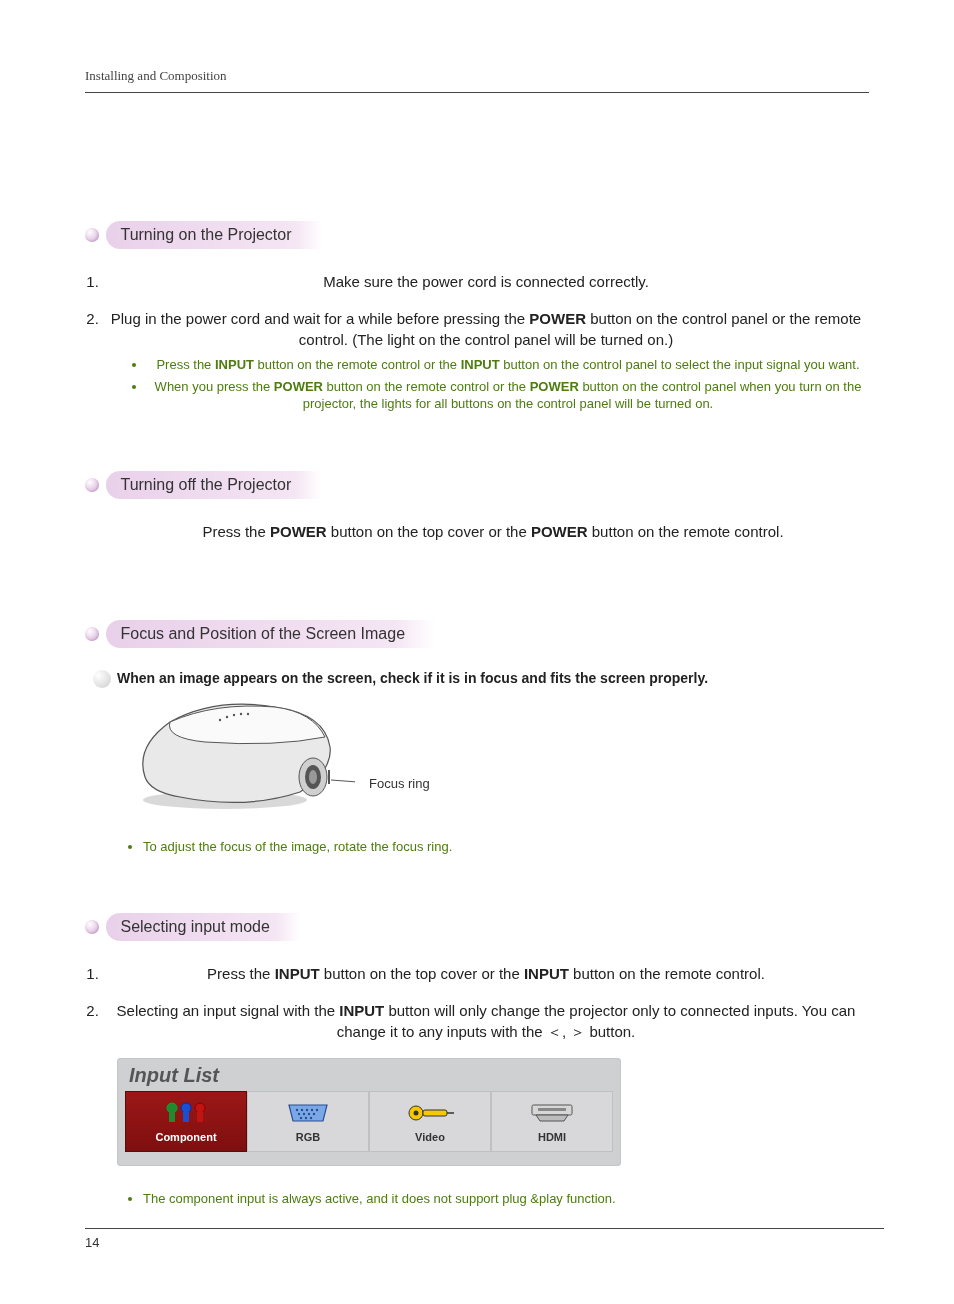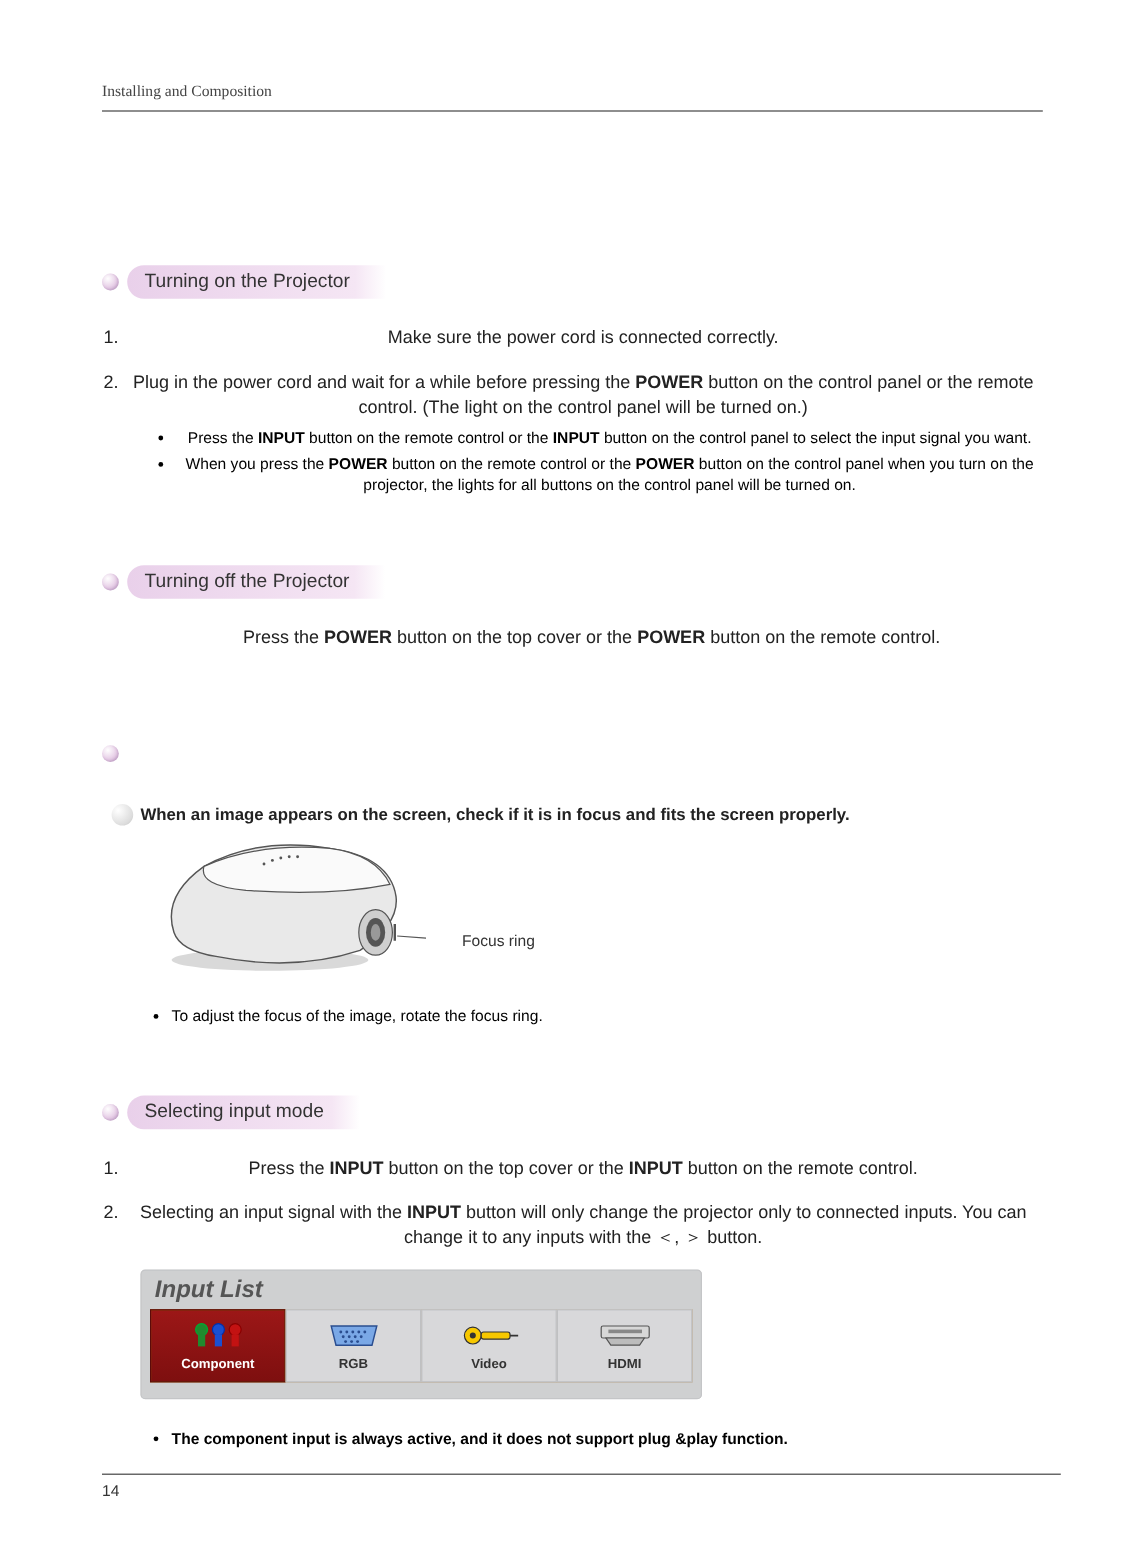--- a/index.html
+++ b/index.html
@@ -40,7 +40,7 @@
   .body-text { font-size: 15px; color: #222; line-height: 1.4; text-align: center; }
   ol.steps { list-style: decimal; padding-left: 18px; }
   ol.steps > li { margin-bottom: 16px; }
-  ul.bullets { list-style: disc; padding-left: 44px; font-size: 13px; color: #000000; margin-top:6px;}
+  ul.bullets { list-style: disc; padding-left: 44px; font-size: 13px; color: #4d7c0f; margin-top:6px;}
   ul.bullets li { margin-bottom: 4px; line-height: 1.35; }
   .indent { padding-left: 32px; }
   .bold { font-weight: 700; }

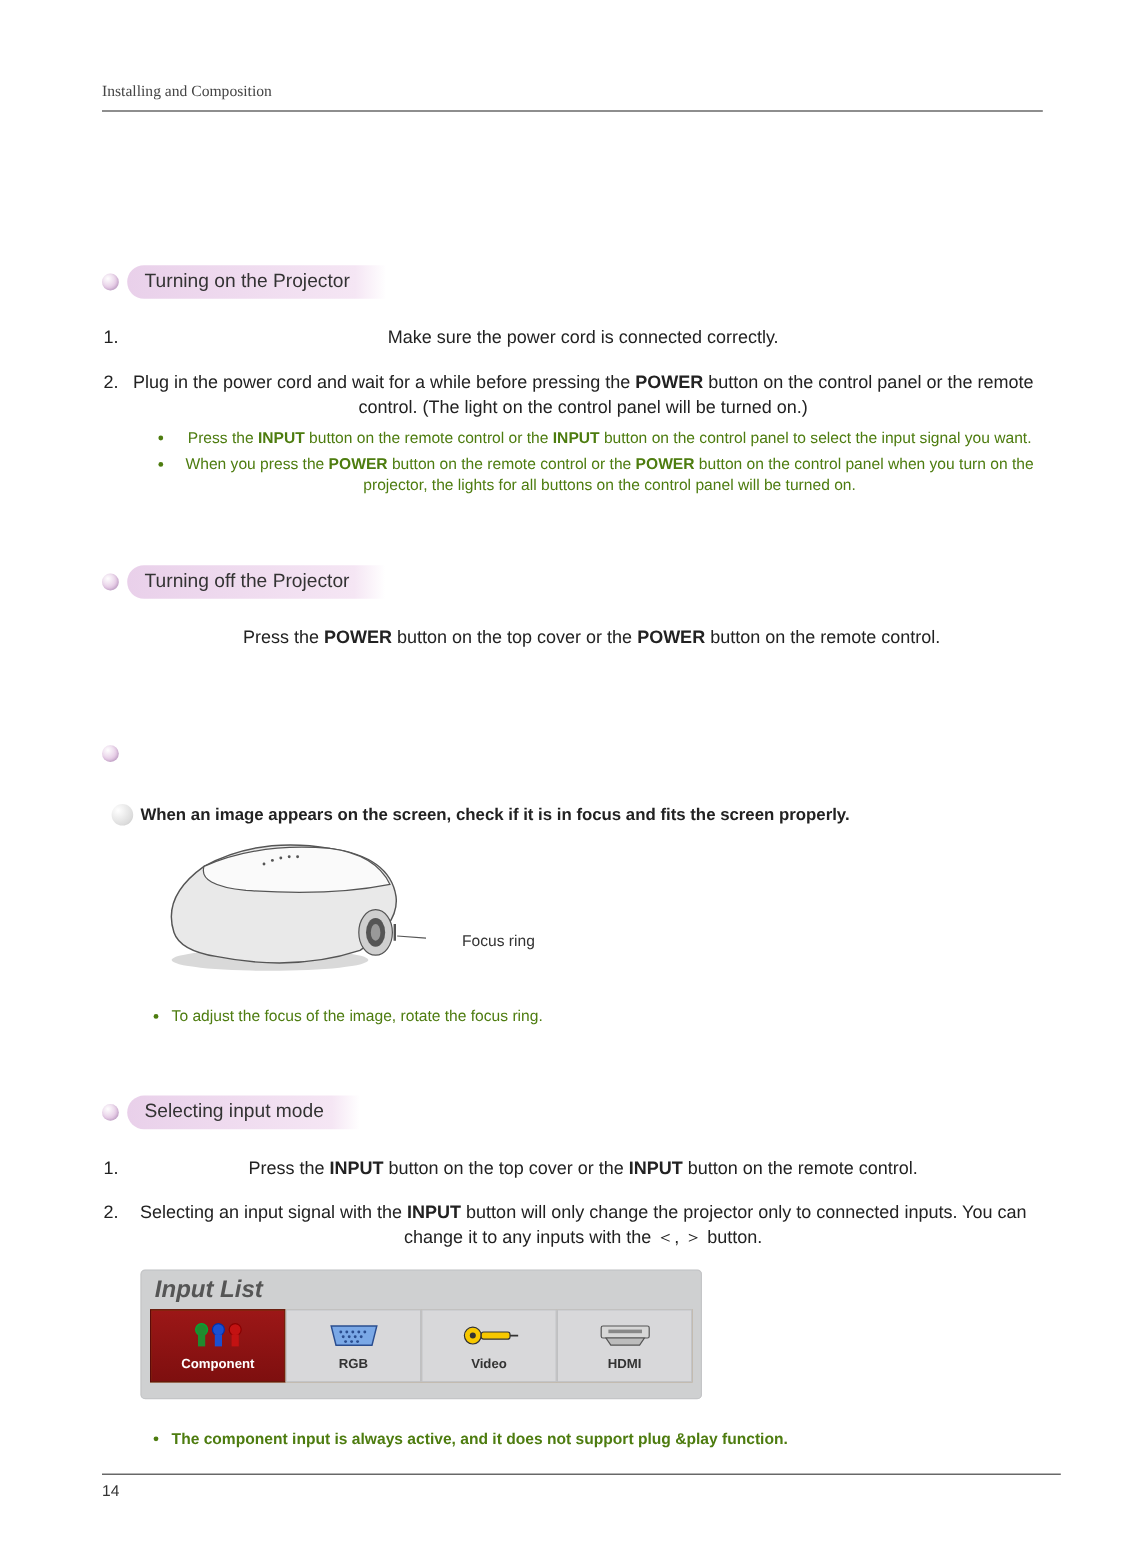--- a/index.html
+++ b/index.html
@@ -155,6 +155,7 @@
   <div class="section" style="margin-top:78px;">
     <div class="pill-wrap">
       <span class="pill-dot"></span>
+      <span class="pill">Focus and Position of the Screen Image</span>
     </div>
     <div style="display:flex;align-items:flex-start;gap:6px;margin-left:8px;">
       <span style="width:18px;height:18px;border-radius:50%;background:radial-gradient(circle at 30% 30%, #fff, #dcdcdc 70%, #bcbcbc);display:inline-block;"></span>

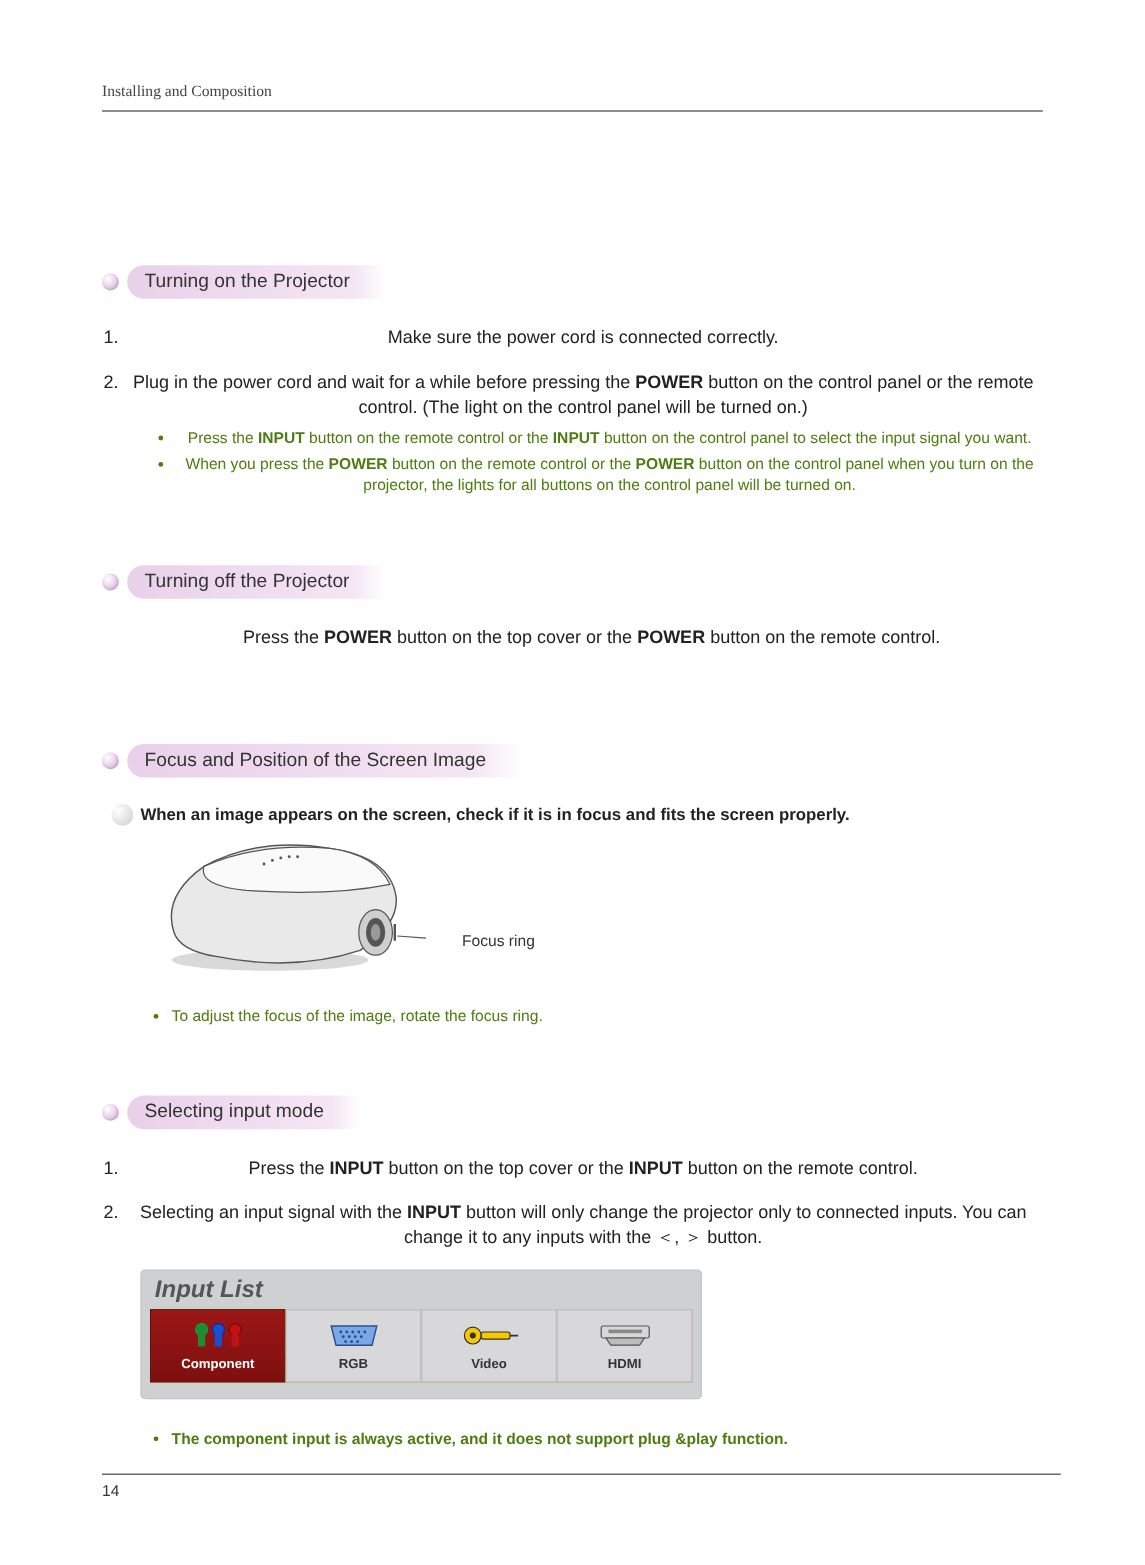--- a/index.html
+++ b/index.html
@@ -56,7 +56,7 @@
   }
   .proj-wrap svg { display:block; }
   .focus-label {
-    position: absolute; left: 260px; top: 84px;
+    position: absolute; left: 244px; top: 84px;
     font-size: 13px; color: #333;
   }
   

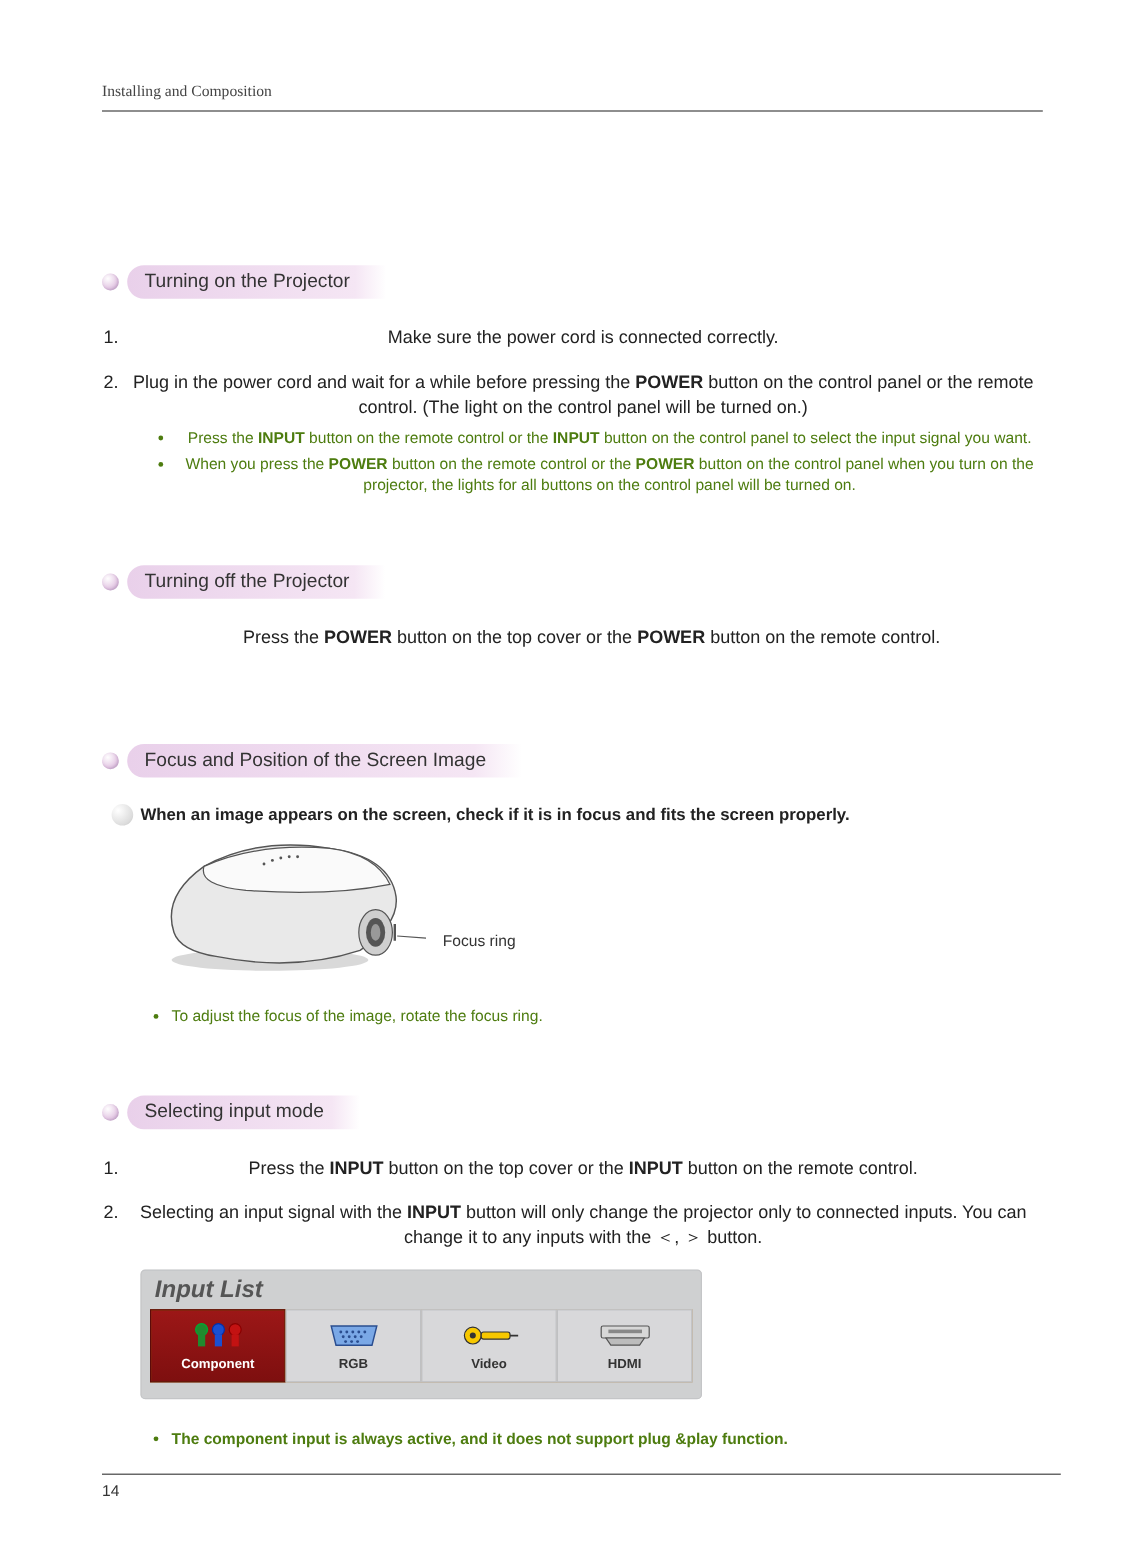--- a/index.html
+++ b/index.html
@@ -61,7 +61,7 @@
   }
   
   .input-panel {
-    width: 468px;
+    width: 504px;
     margin-left: 32px;
     margin-top: 10px;
     border-radius: 4px;

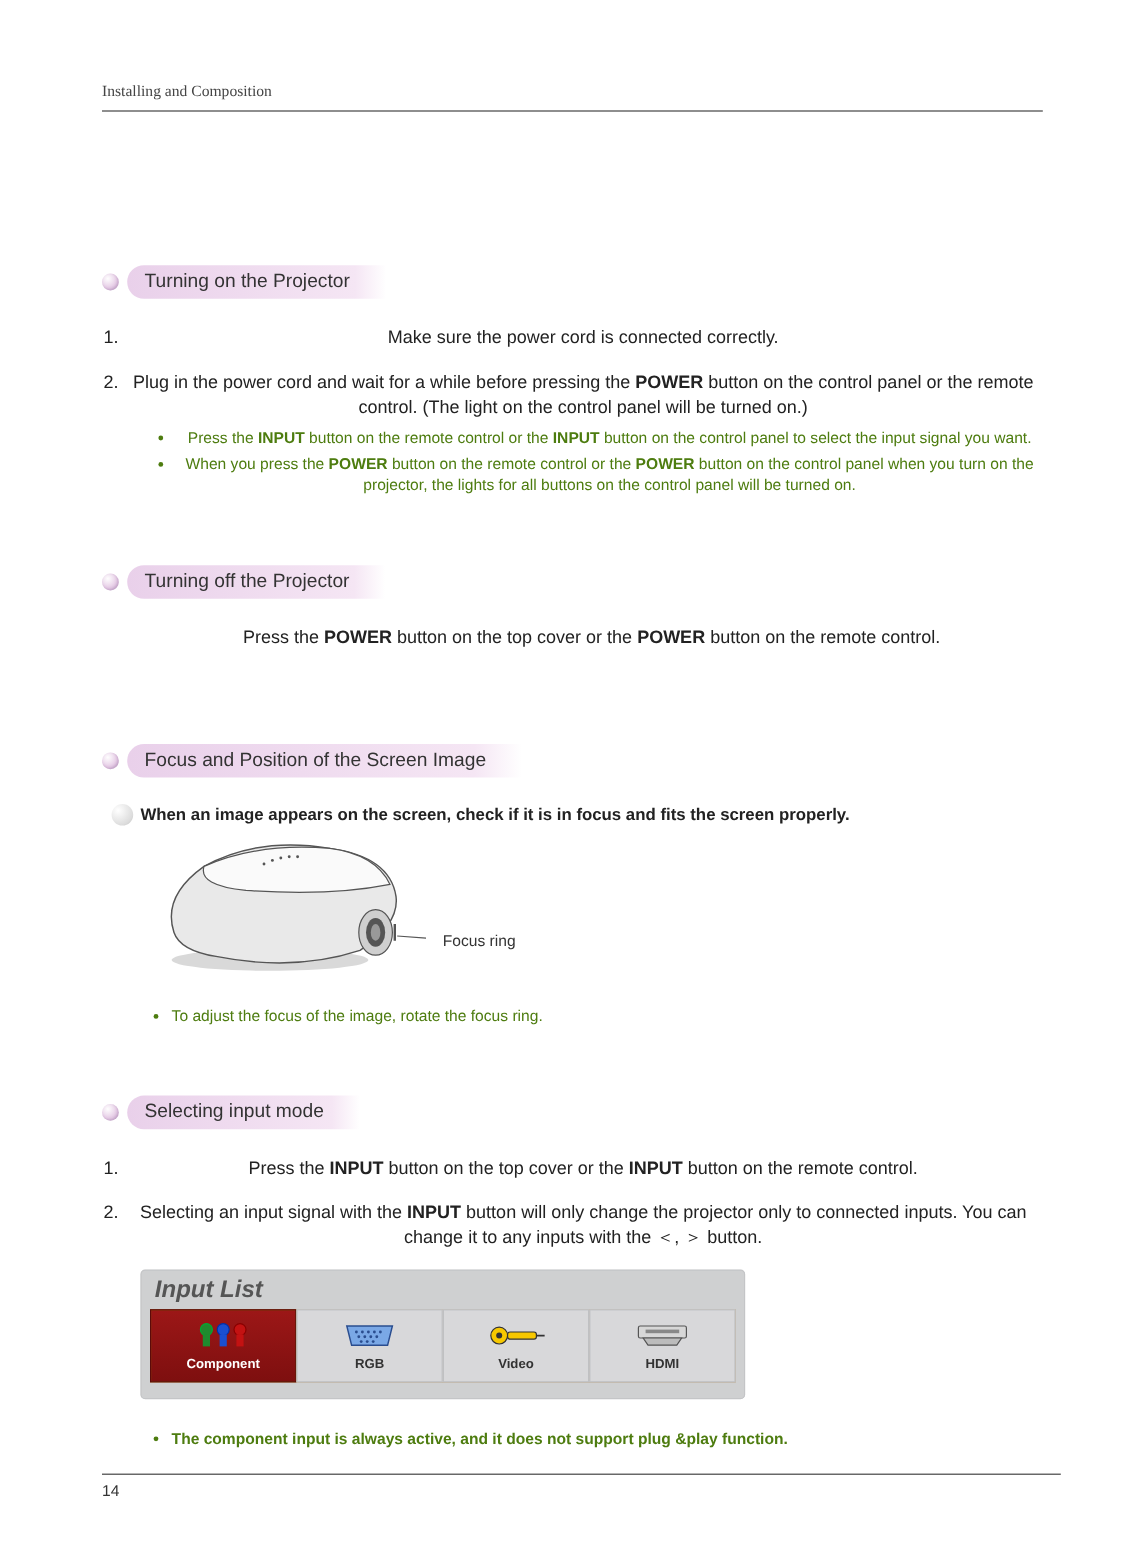--- a/index.html
+++ b/index.html
@@ -264,7 +264,7 @@
       </div>
     </div>
 
-    <ul class="bullets" style="padding-left:58px;margin-top:24px;font-weight:bold;">
+    <ul class="bullets" style="padding-left:58px;margin-top:24px;">
       <li>The component input is always active, and it does not support plug &amp;play function.</li>
     </ul>
   </div>

